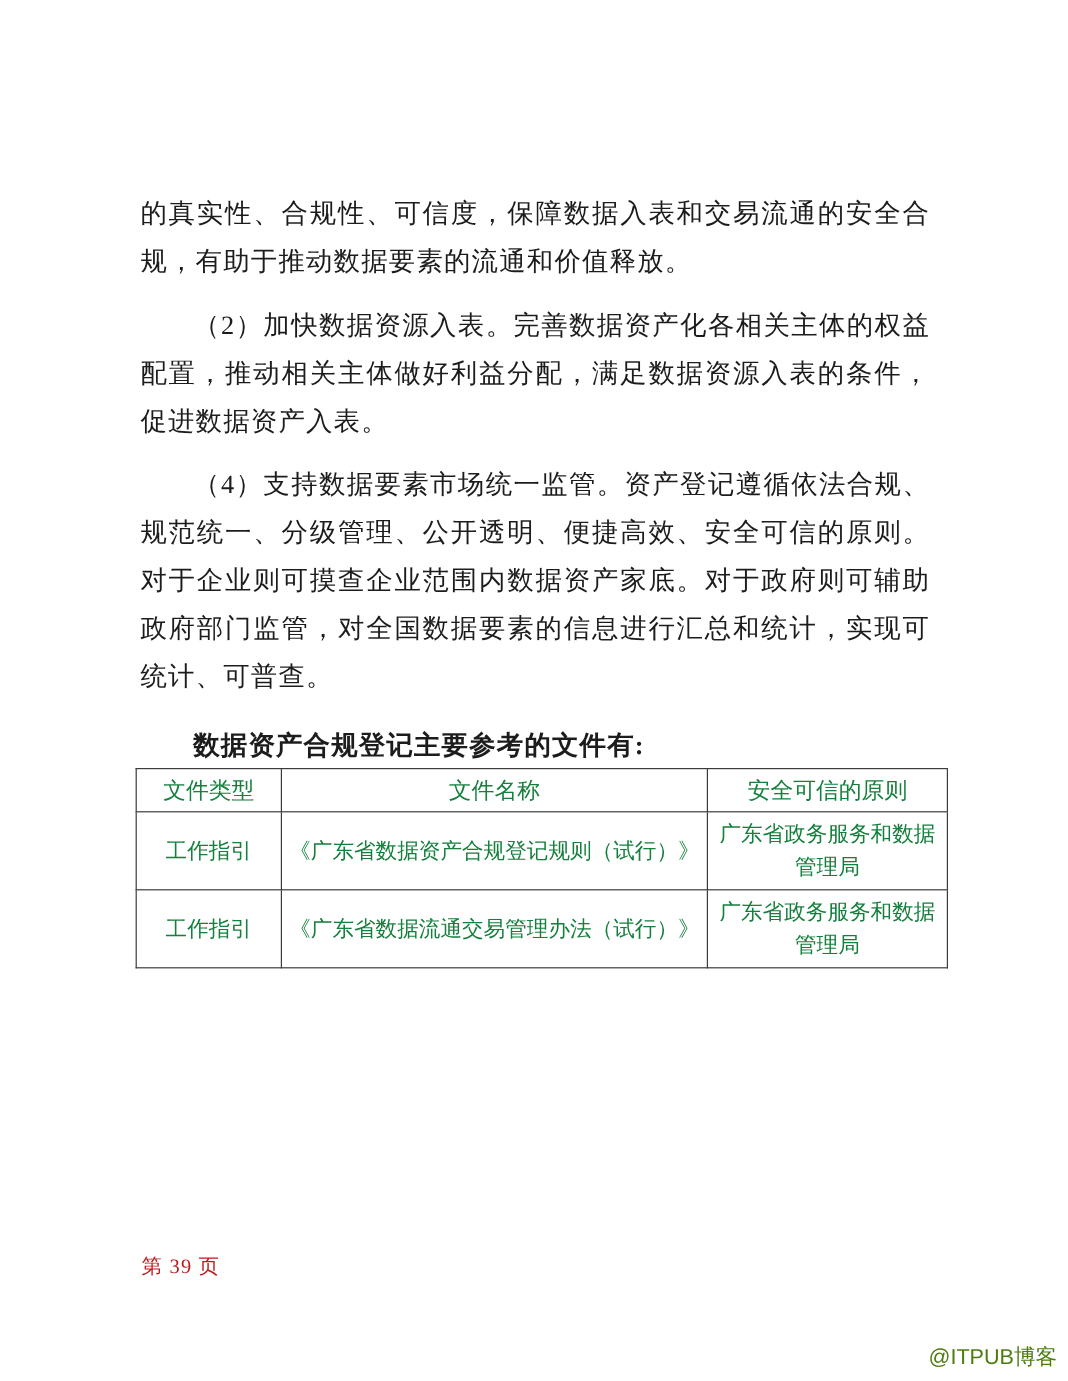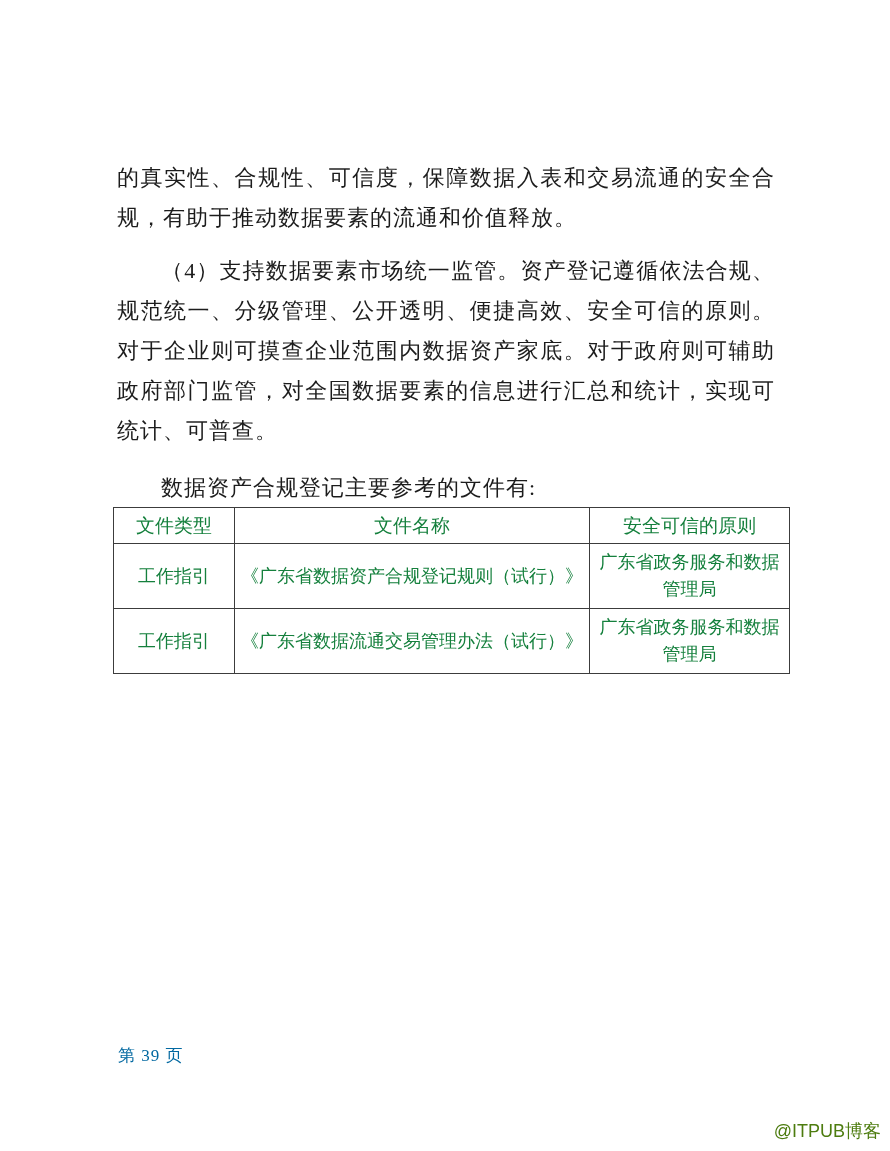--- a/index.html
+++ b/index.html
@@ -93,6 +93,7 @@
 
     <p class="body-text no-indent">的真实性、合规性、可信度，保障数据入表和交易流通的安全合规，有助于推动数据要素的流通和价值释放。</p>
 
+    <p class="body-text">（2）加快数据资源入表。完善数据资产化各相关主体的权益配置，推动相关主体做好利益分配，满足数据资源入表的条件，促进数据资产入表。</p>
 
 
     <p class="body-text">（4）支持数据要素市场统一监管。资产登记遵循依法合规、规范统一、分级管理、公开透明、便捷高效、安全可信的原则。对于企业则可摸查企业范围内数据资产家底。对于政府则可辅助政府部门监管，对全国数据要素的信息进行汇总和统计，实现可统计、可普查。</p>

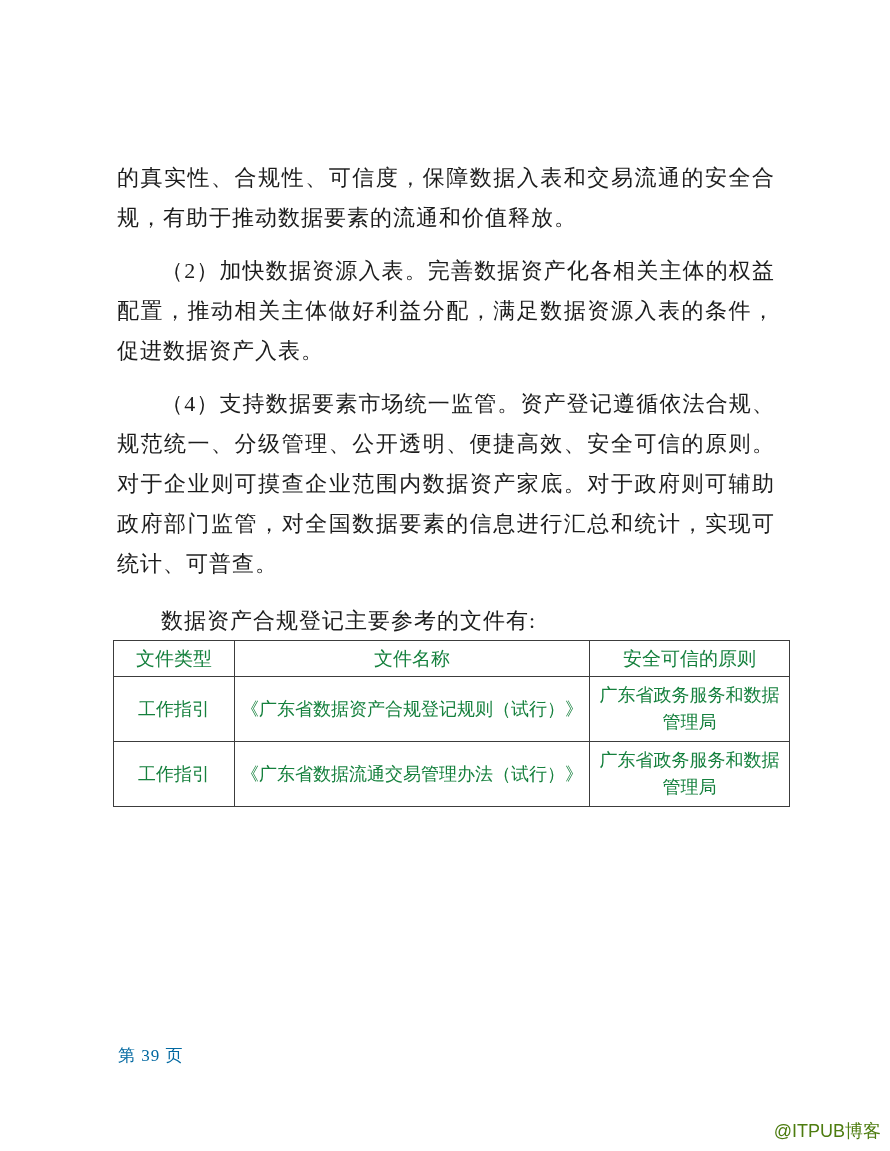--- a/index.html
+++ b/index.html
@@ -45,6 +45,7 @@
     color: #1c1c1c;
     text-indent: 2em;
     letter-spacing: 1px;
+    font-weight: bold;
   }
   table.ref-table {
     border-collapse: collapse;

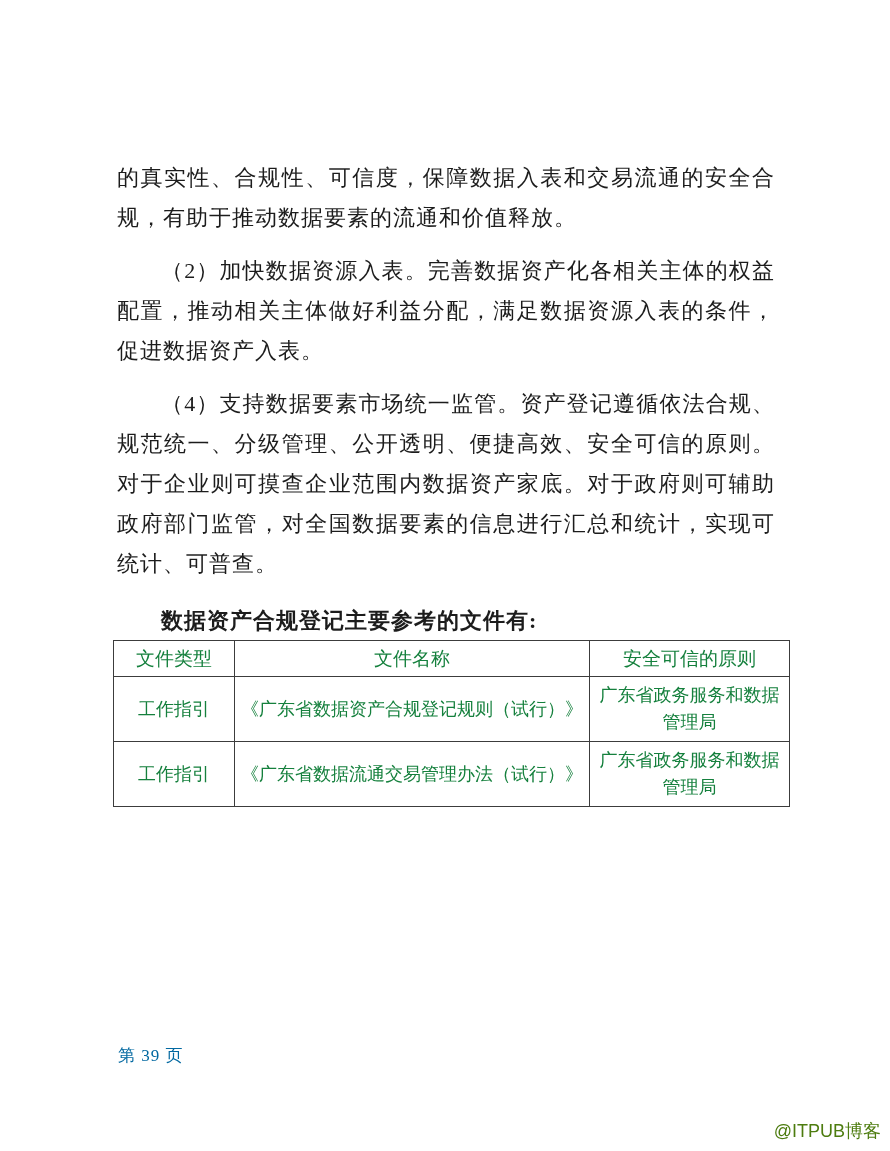--- a/index.html
+++ b/index.html
@@ -75,7 +75,7 @@
     position: absolute;
     left: 118px; top: 1044px;
     font-size: 17px;
-    color: #0369a1;
+    color: #b91c1c;
     letter-spacing: 1px;
   }
   .watermark {

